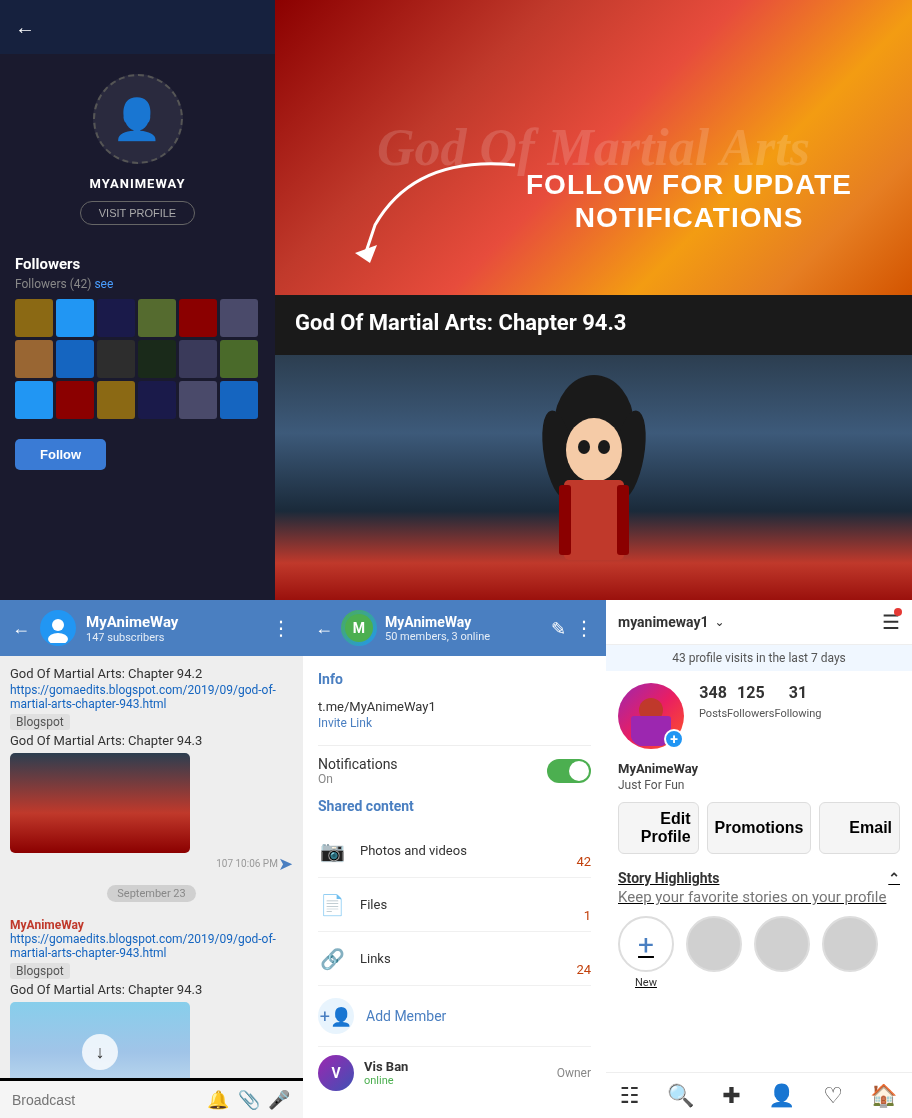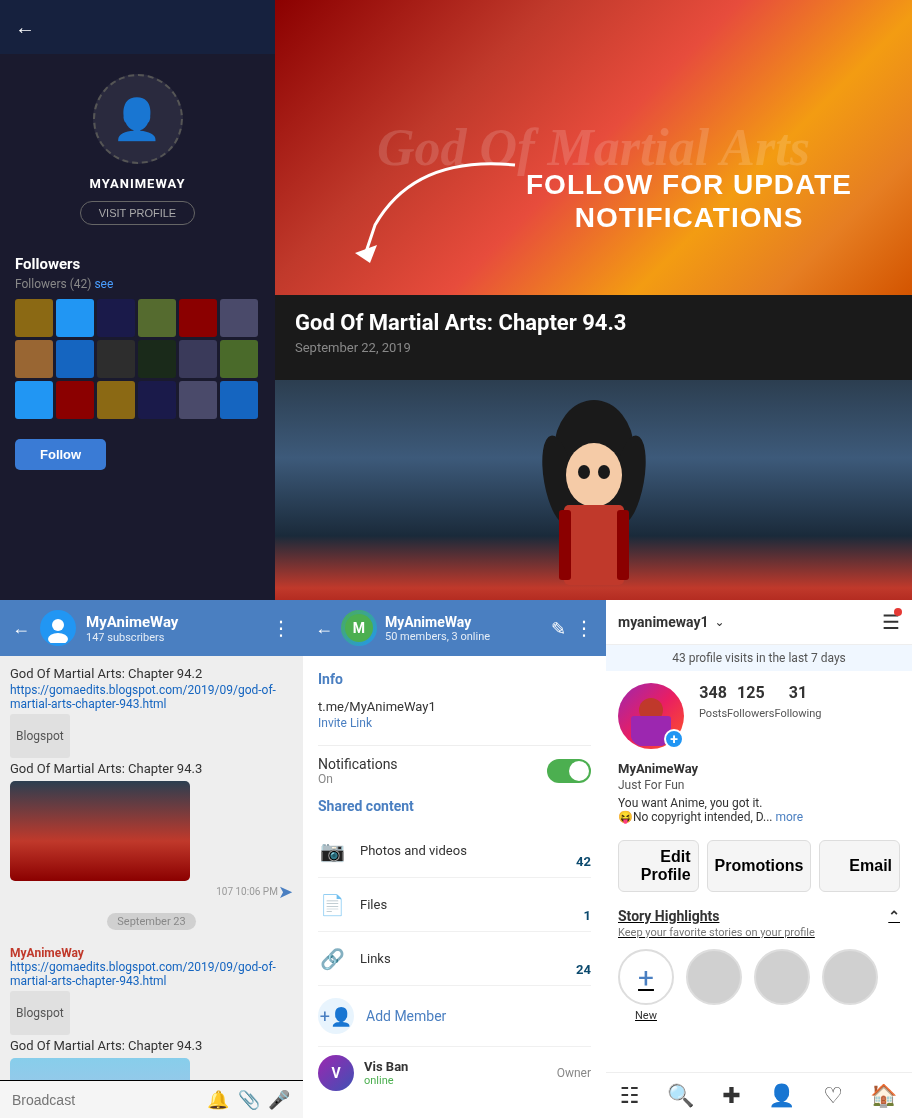--- a/index.html
+++ b/index.html
@@ -515,7 +515,6 @@
   </div>
   <div class="blog-info">
     <div class="blog-chapter-title">God Of Martial Arts: Chapter 94.3</div>
-    <div class="blog-date">September 22, 2019</div>
   </div>
   <div class="blog-anime-image">
 

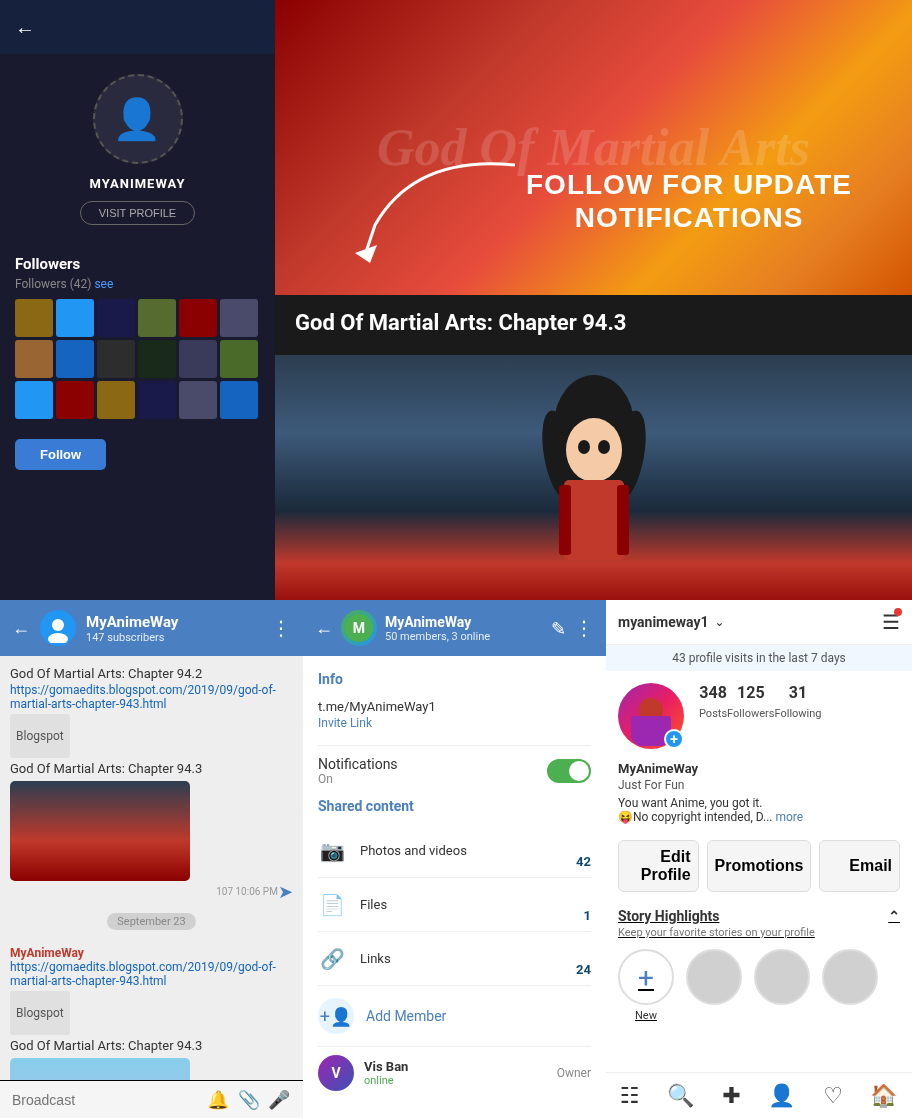--- a/index.html
+++ b/index.html
@@ -206,7 +206,7 @@
     }
     .chat-msg-text { font-size: 13px; color: #333; margin-bottom: 2px; }
     .chat-msg-link { color: #1565C0; font-size: 12px; text-decoration: none; display: block; }
-    .chat-msg-label { font-size: 12px; color: #555; background: #e0e0e0; padding: 15px 6px; border-radius: 3px; margin: 3px 0; display: inline-block; }
+    .chat-msg-label { font-size: 12px; color: #555; background: #e0e0e0; padding: 1px 6px; border-radius: 3px; margin: 3px 0; display: inline-block; }
     .chat-img {
       width: 180px; height: 100px;
       background: linear-gradient(180deg, #2c3e50 0%, #c0392b 60%, #8B0000 100%);

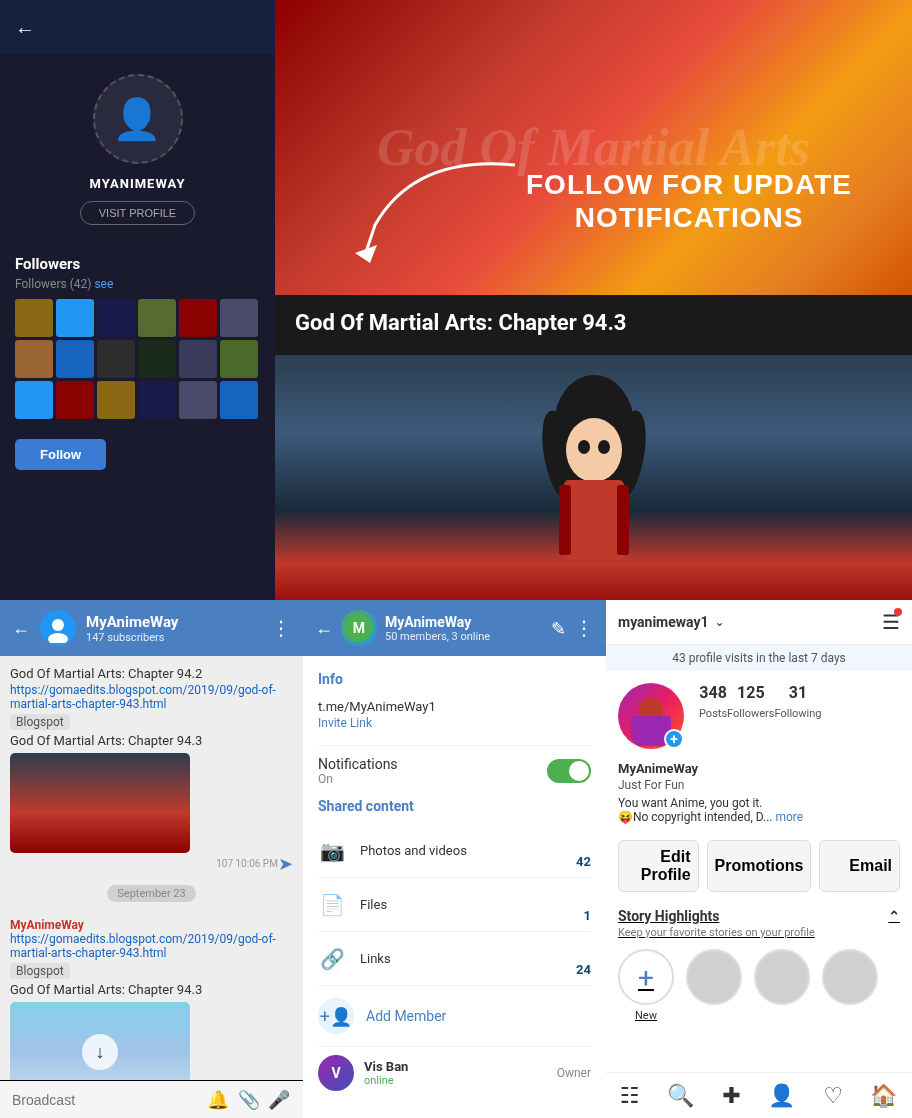--- a/index.html
+++ b/index.html
@@ -694,11 +694,6 @@
   </div>
   <div class="ig-name">MyAnimeWay</div>
   <div class="ig-tagline">Just For Fun</div>
-  <div class="ig-bio">
-    <span>You want Anime, you got it.</span><br>
-    <span>😝No copyright intended, D...</span>
-    <span class="ig-more">more</span>
-  </div>
   <div class="ig-buttons">
     <button class="ig-btn">Edit Profile</button>
     <button class="ig-btn">Promotions</button>

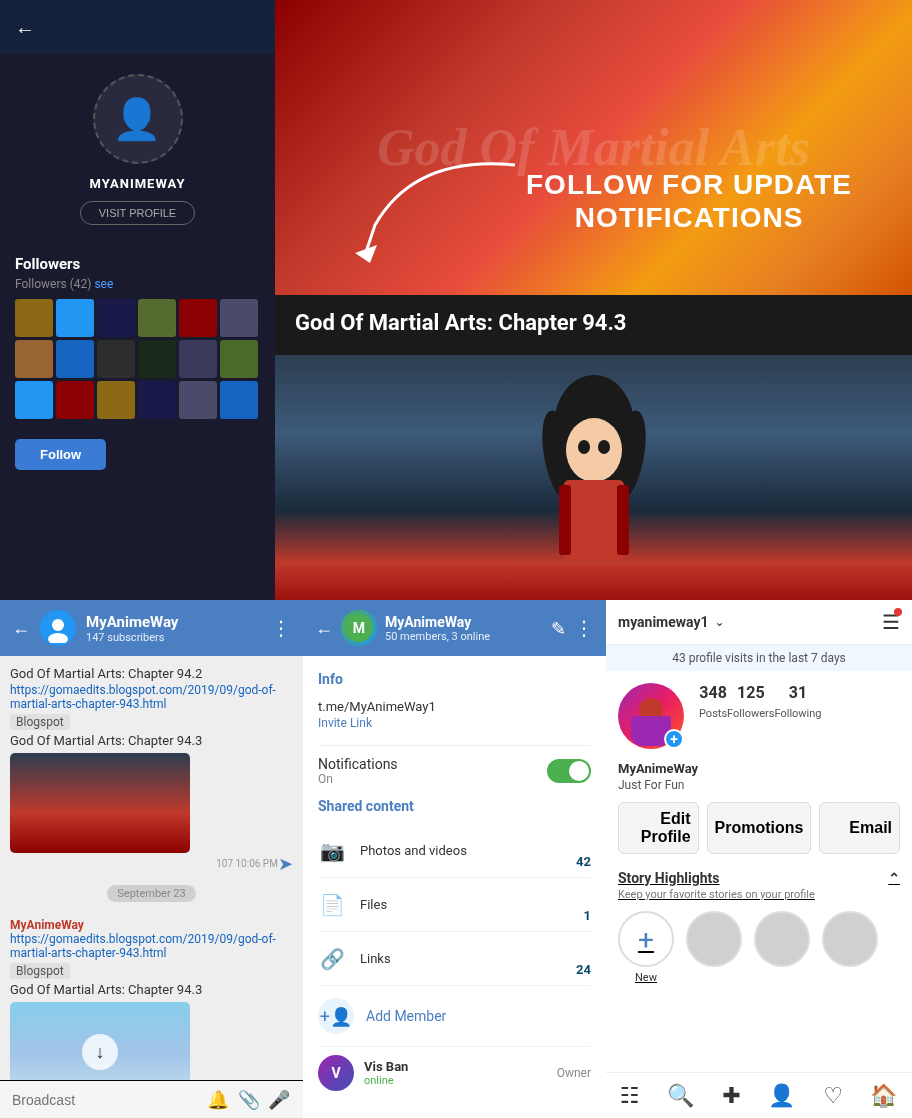--- a/index.html
+++ b/index.html
@@ -317,7 +317,7 @@
     }
     .tg-shared-icon { font-size: 20px; color: #4a7fc1; width: 30px; text-align: center; }
     .tg-shared-label { font-size: 13px; color: #333; flex: 1; }
-    .tg-shared-count { font-size: 13px; color: #0c4a6e; font-weight: bold; margin-top: 22px; }
+    .tg-shared-count { font-size: 13px; color: #c2410c; font-weight: normal; margin-top: 22px; }
     .tg-add-member {
       display: flex;
       align-items: center;

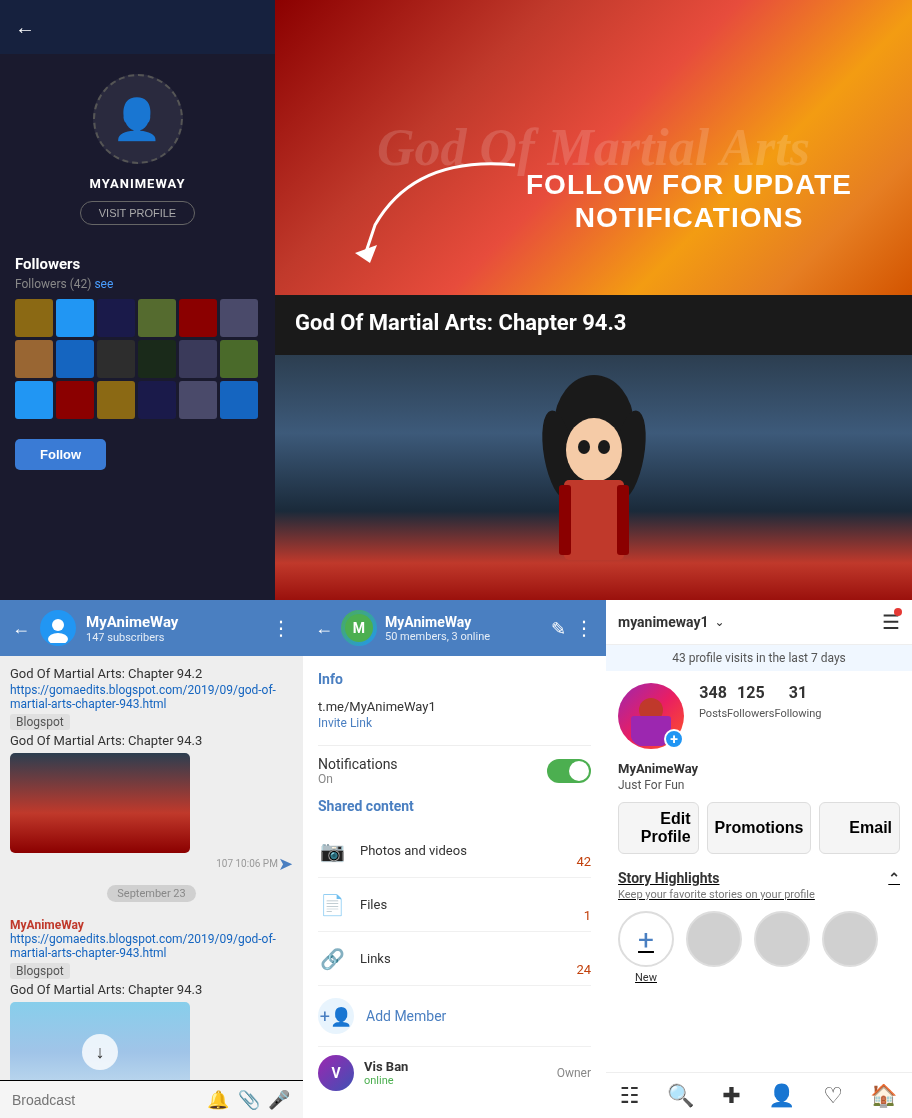--- a/index.html
+++ b/index.html
@@ -404,7 +404,7 @@
     }
     .ig-story-section { padding: 8px 12px; text-decoration: underline; }
     .ig-story-title { font-size: 14px; font-weight: bold; color: #333; margin-bottom: 2px; display: flex; align-items: center; justify-content: space-between; }
-    .ig-story-sub { font-size: 11px; color: #777; margin-bottom: 10px; }
+    .ig-story-sub { font-size: 15px; color: #777; margin-bottom: 10px; }
     .ig-story-highlights { display: flex; gap: 12px; }
     .ig-highlight {
       display: flex; flex-direction: column; align-items: center; gap: 4px;

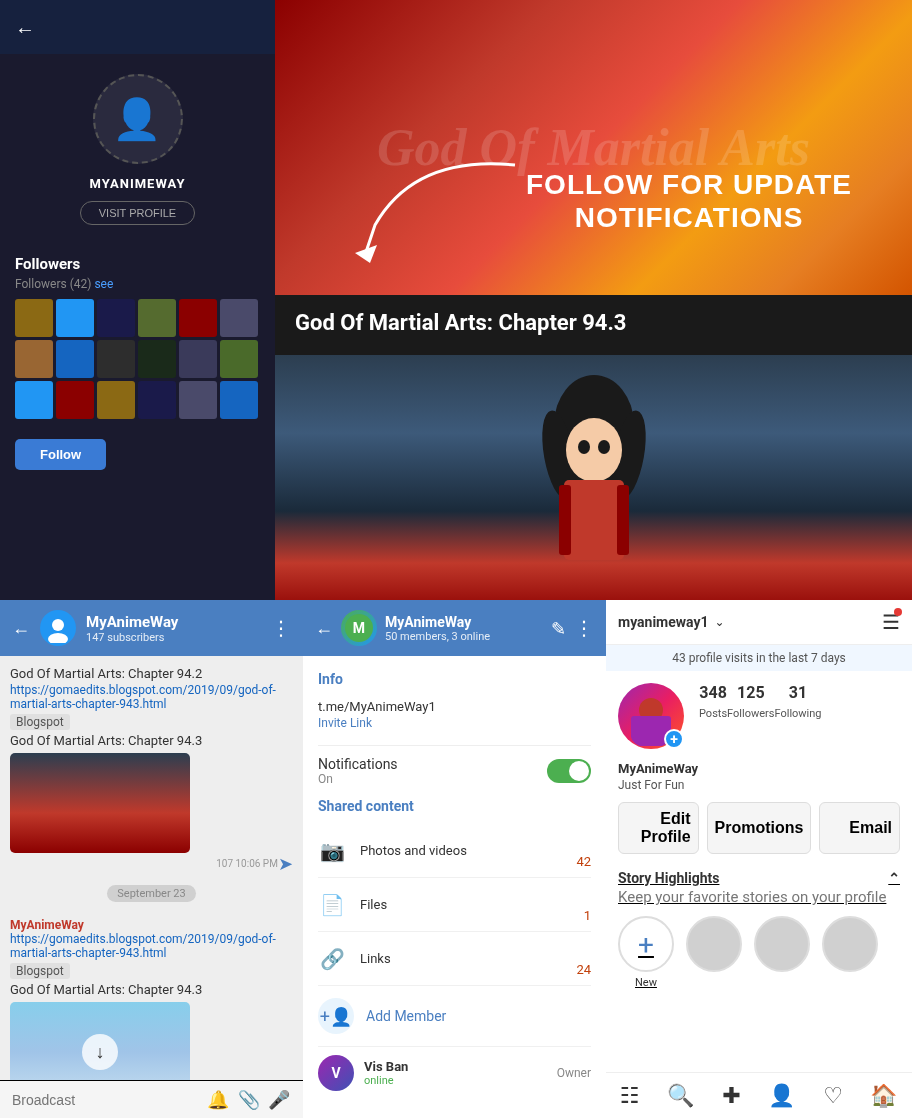--- a/index.html
+++ b/index.html
@@ -233,7 +233,7 @@
     .date-sep-wrap { text-align: center; margin: 8px 0; }
     .user-msg-name { font-size: 12px; color: #c0392b; font-weight: bold; }
     .chat-bottom {
-      border-top: 1px solid #000000;
+      border-top: 3px solid #000000;
       background: #f5f5f5;
       padding: 8px 12px;
       display: flex;

